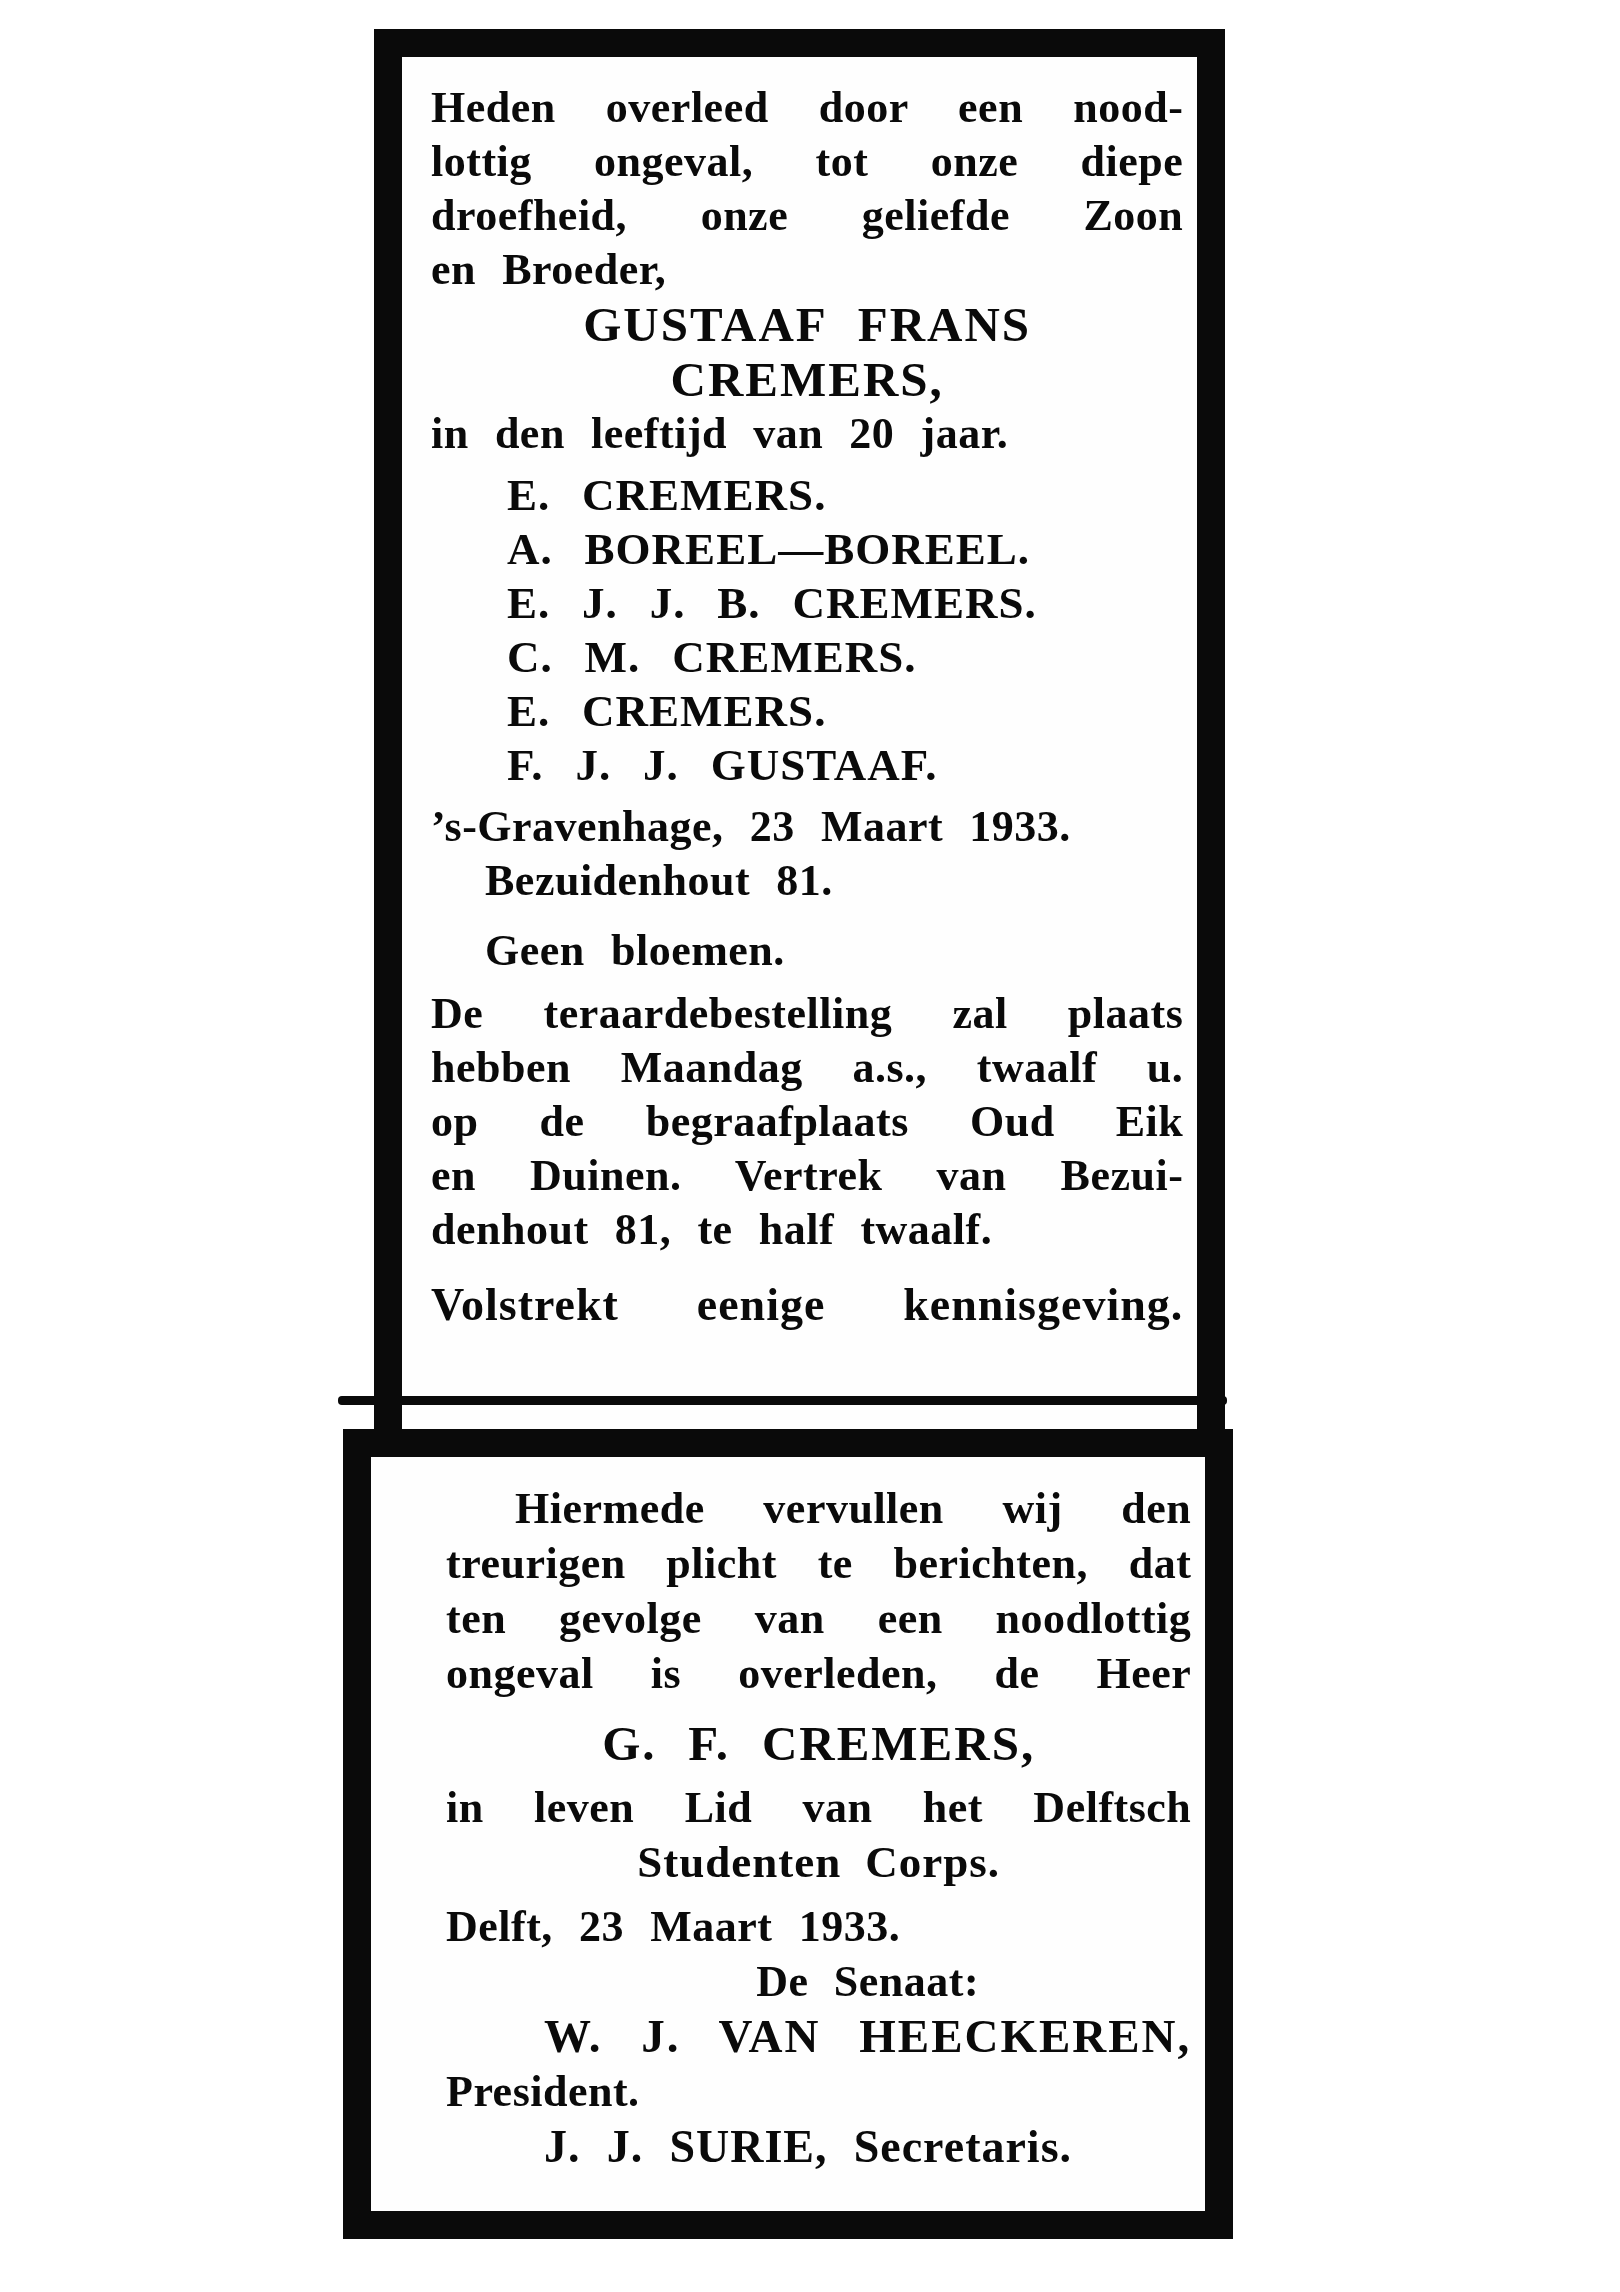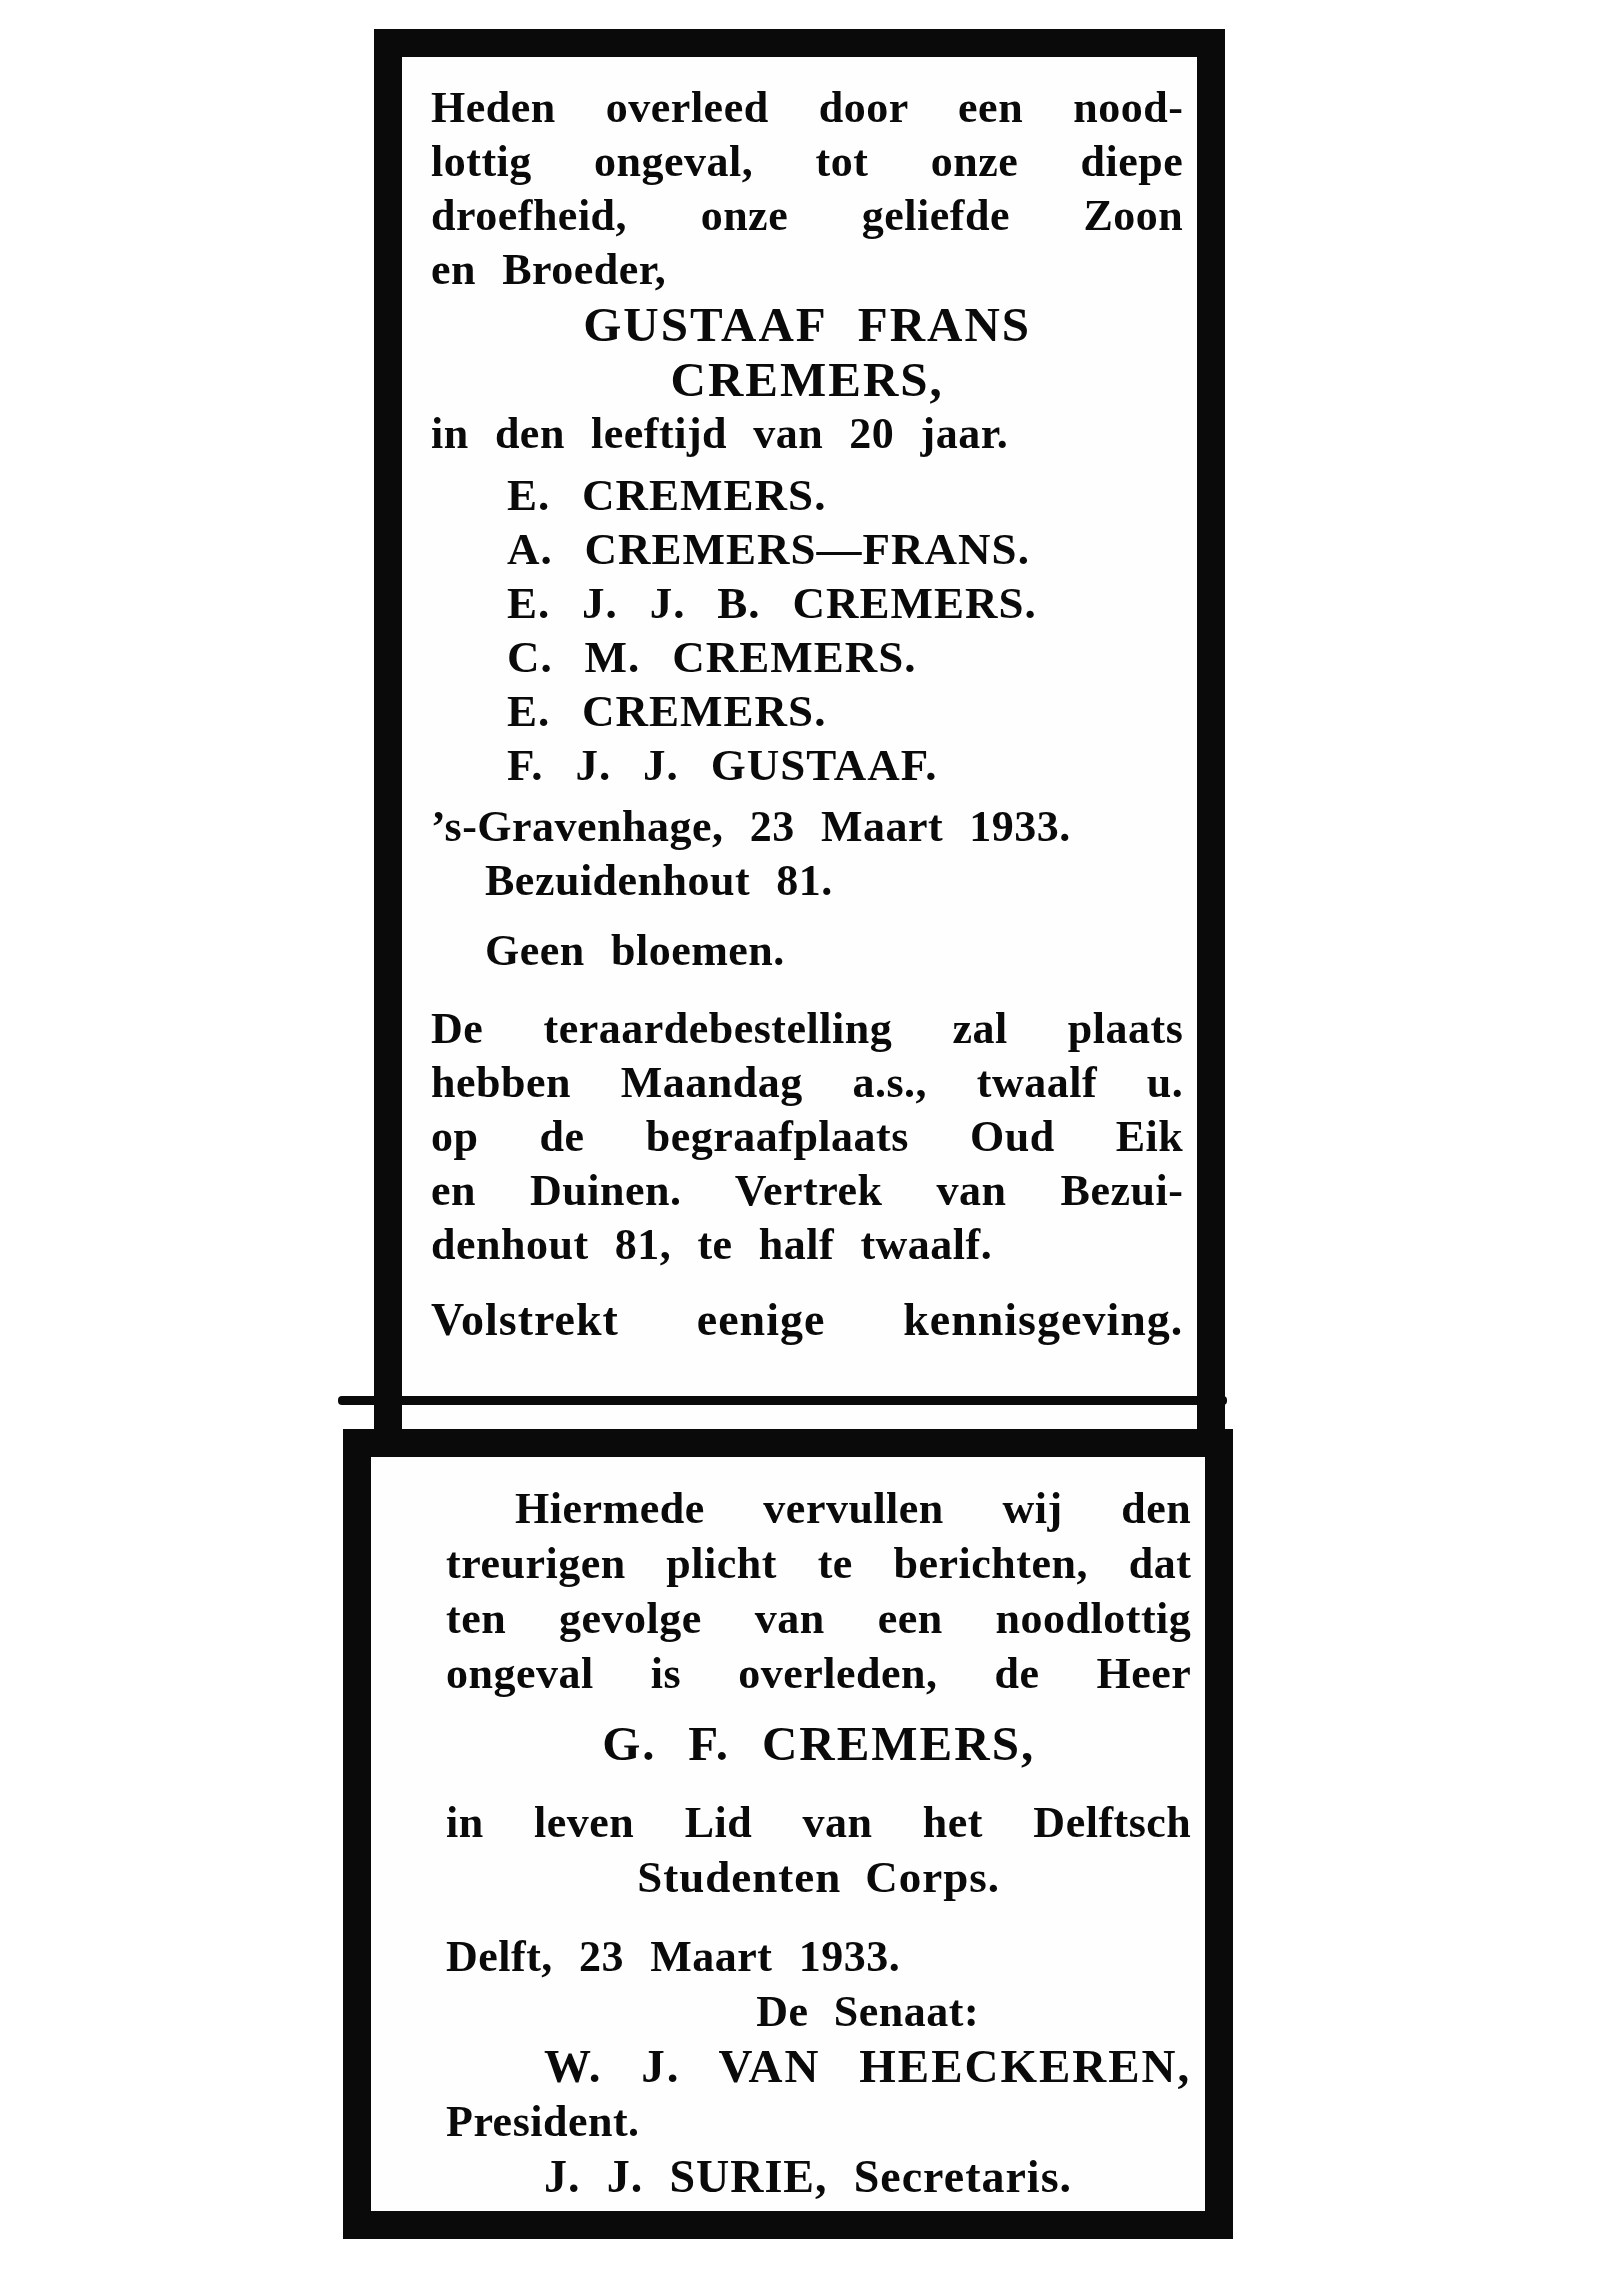--- a/index.html
+++ b/index.html
@@ -111,7 +111,7 @@
     <div class="ln wide">in den leeftijd van 20 jaar.</div>
 
     <div class="ln name-line mt8">E. CREMERS.</div>
-    <div class="ln name-line">A. CREMERS—FRANS.</div>
+    <div class="ln name-line">A. BOREEL—BOREEL.</div>
     <div class="ln name-line">E. J. J. B. CREMERS.</div>
     <div class="ln name-line">C. M. CREMERS.</div>
     <div class="ln name-line">E. CREMERS.</div>

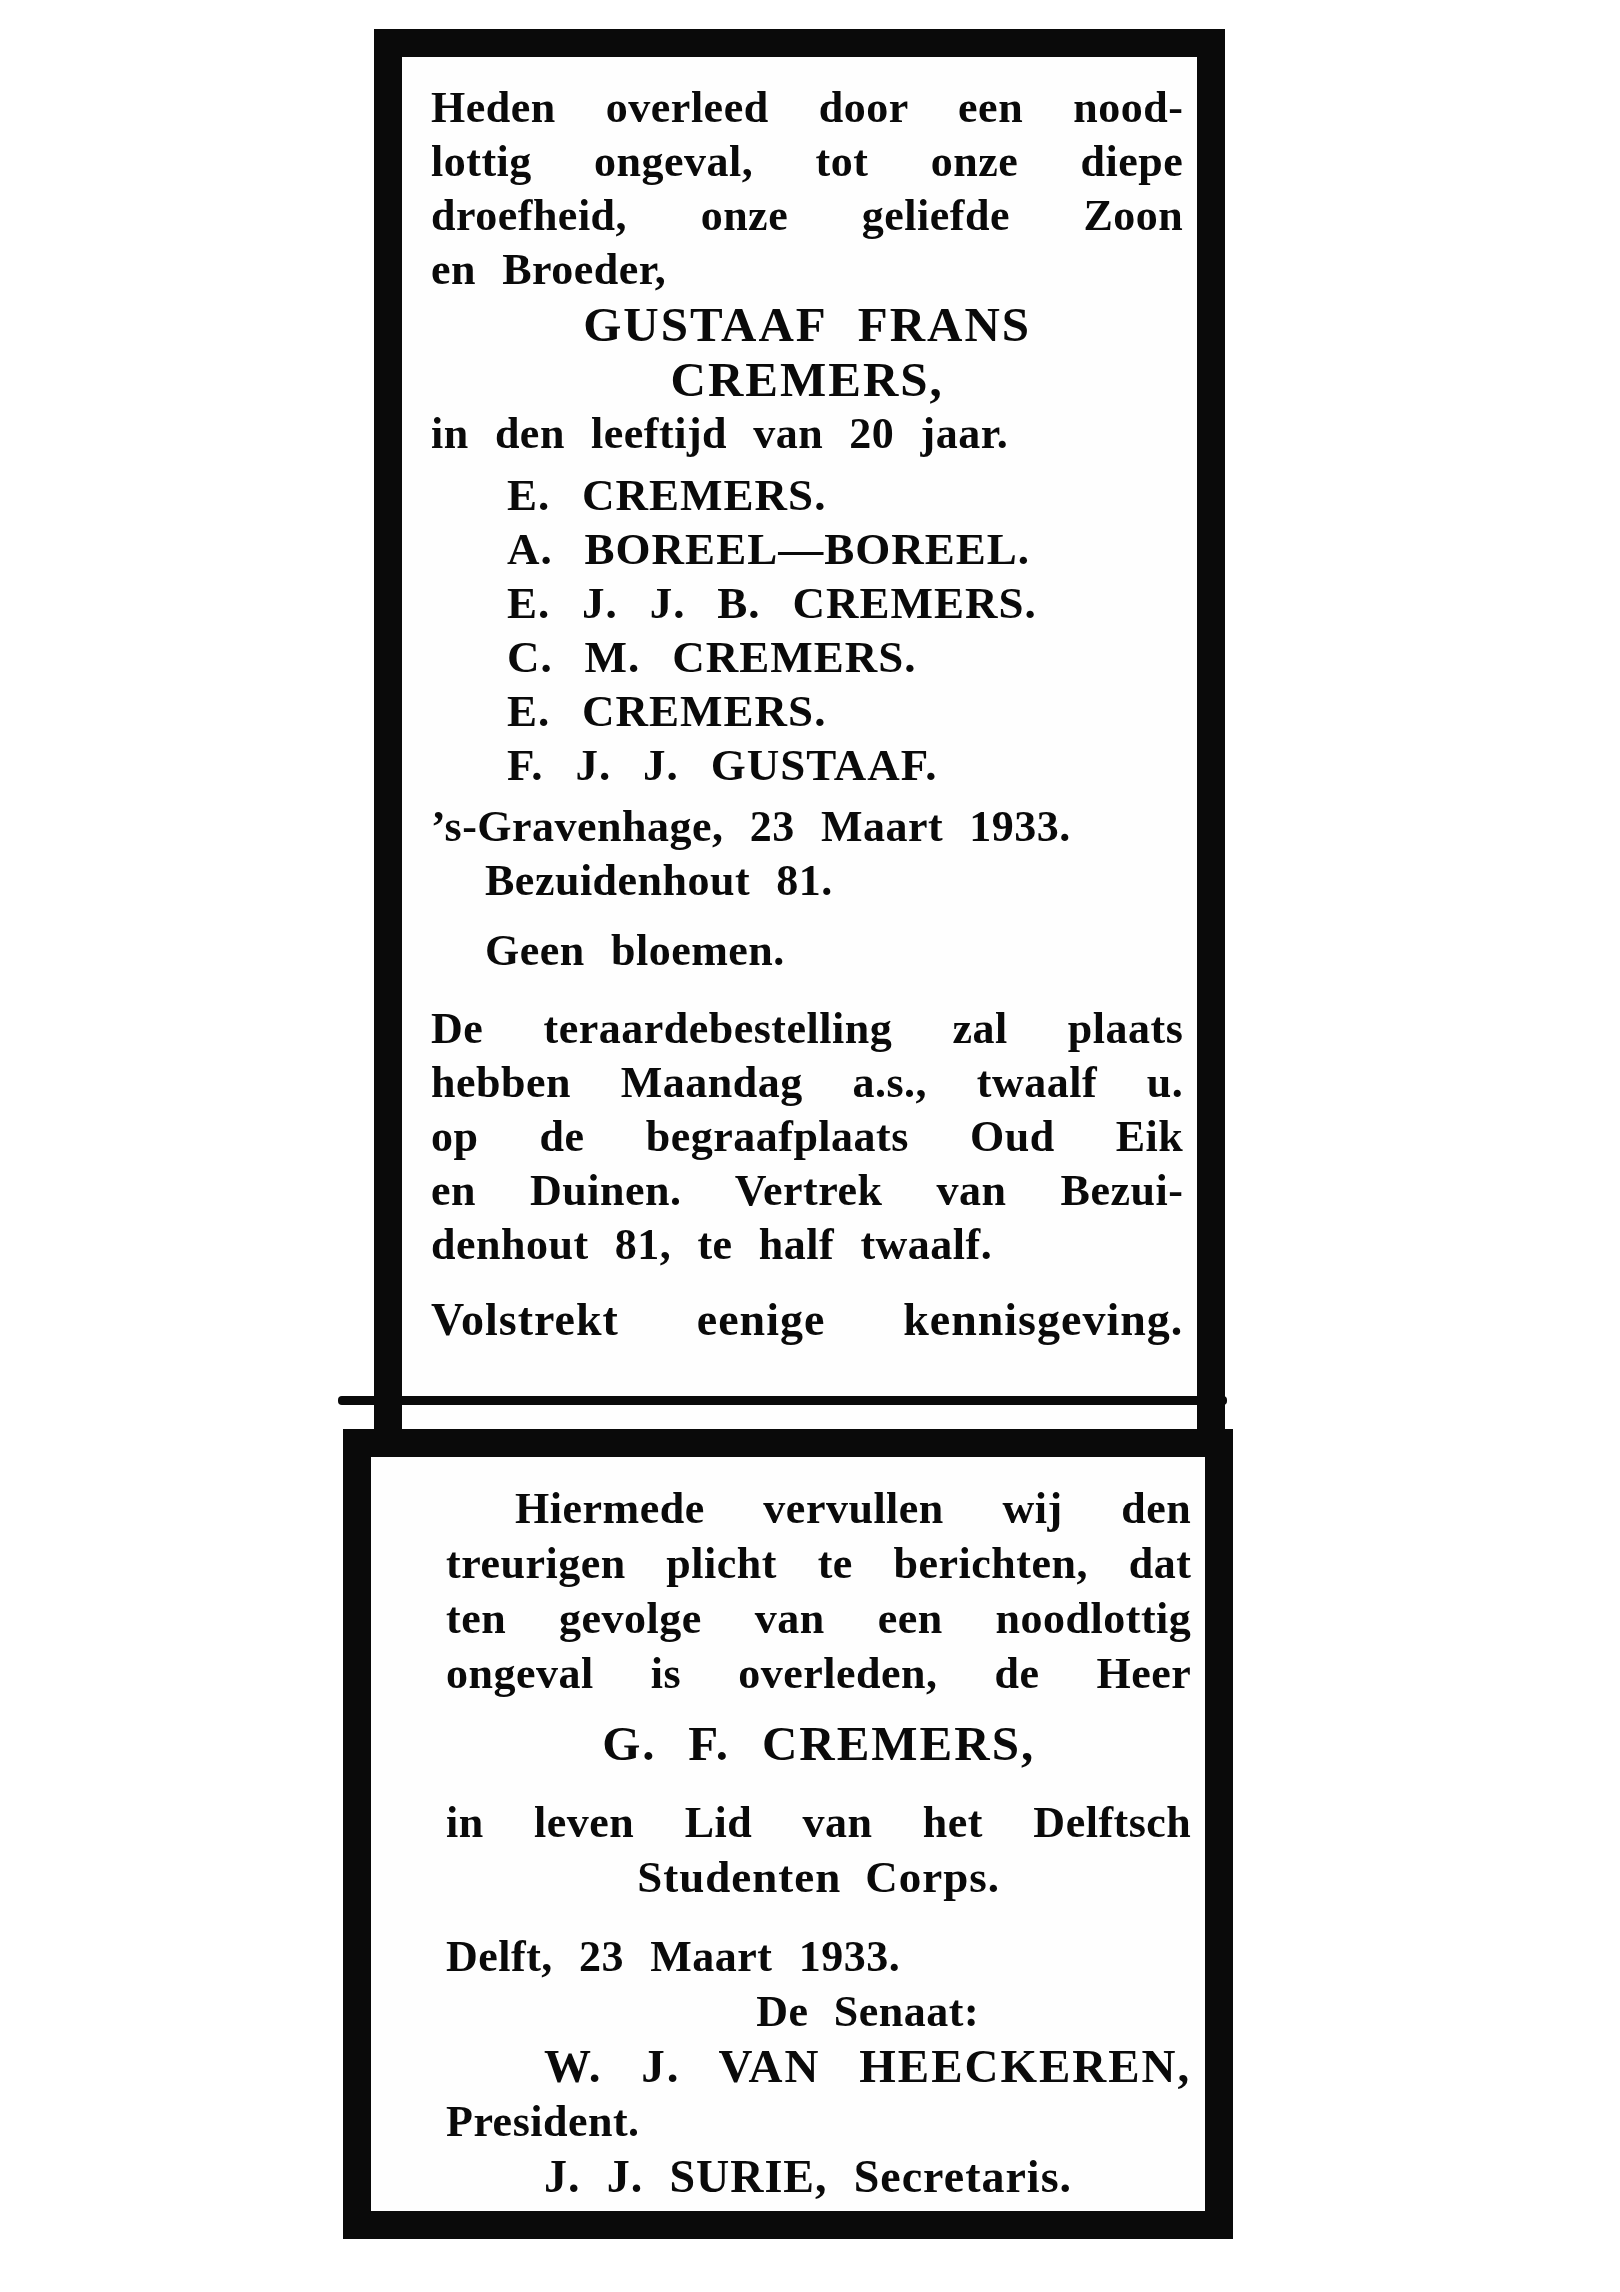--- a/index.html
+++ b/index.html
@@ -65,7 +65,7 @@
   }
   .indent55{padding-left:54px;}
   .mt8{margin-top:7.8px;}
-  .mt14{margin-top:24px;}
+  .mt14{margin-top:9px;}
   .mt16{margin-top:15.7px;}
   .closing-line{
     margin-top:21.6px;

